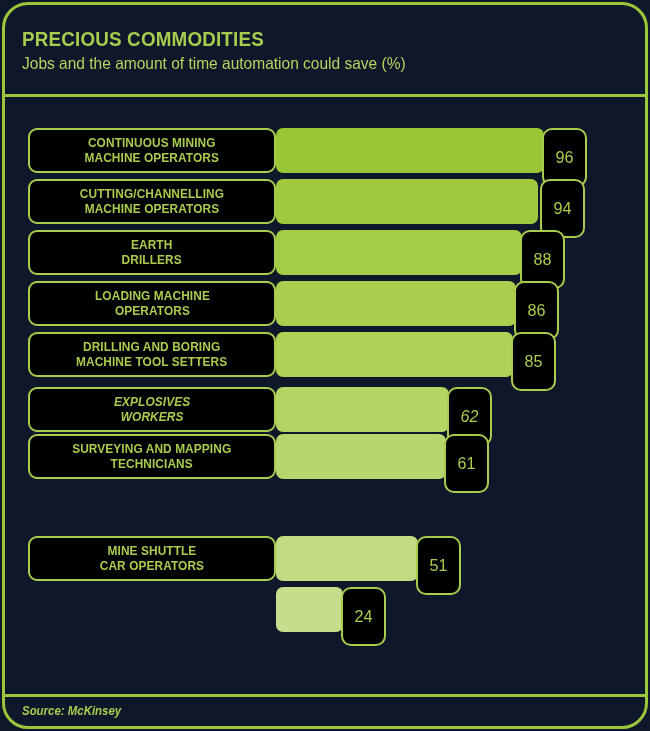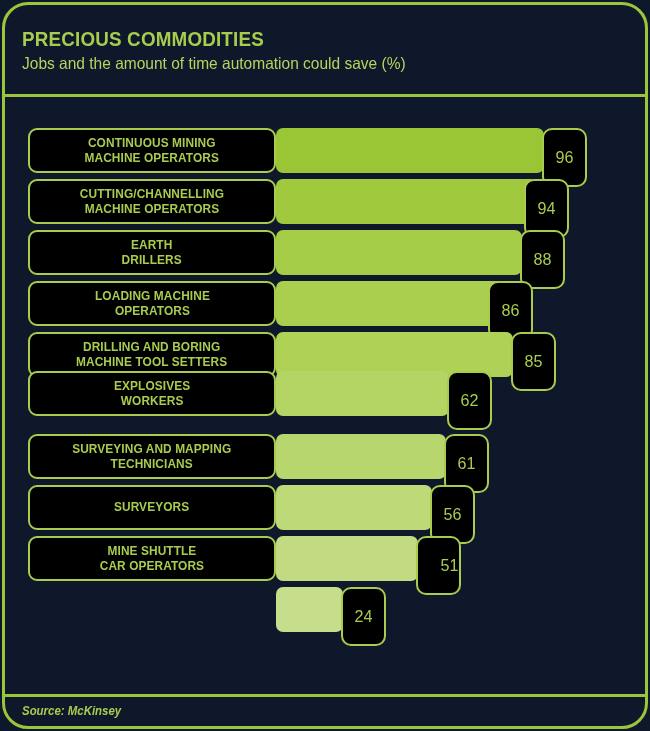--- a/index.html
+++ b/index.html
@@ -204,7 +204,7 @@
           <div class="label-text">CUTTING/CHANNELLING
 MACHINE OPERATORS</div>
         </div>
-        <div class="value-box" style="left: 524px;">
+        <div class="value-box" style="left: 540px;">
           <div class="value-text">94</div>
         </div>
       </div>

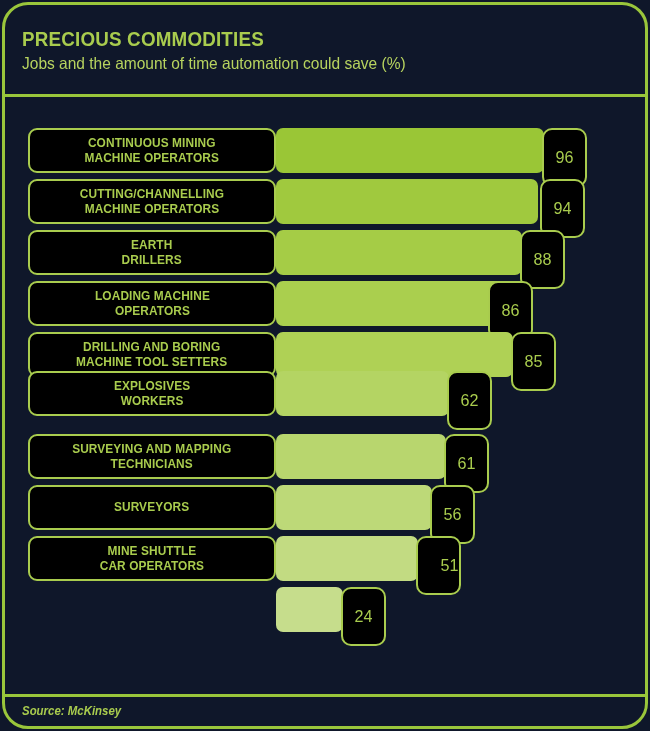--- a/index.html
+++ b/index.html
@@ -224,7 +224,7 @@
           <div class="label-text">LOADING MACHINE
 OPERATORS</div>
         </div>
-        <div class="value-box" style="left: 488px;">
+        <div class="value-box" style="left: 514px;">
           <div class="value-text">86</div>
         </div>
       </div>

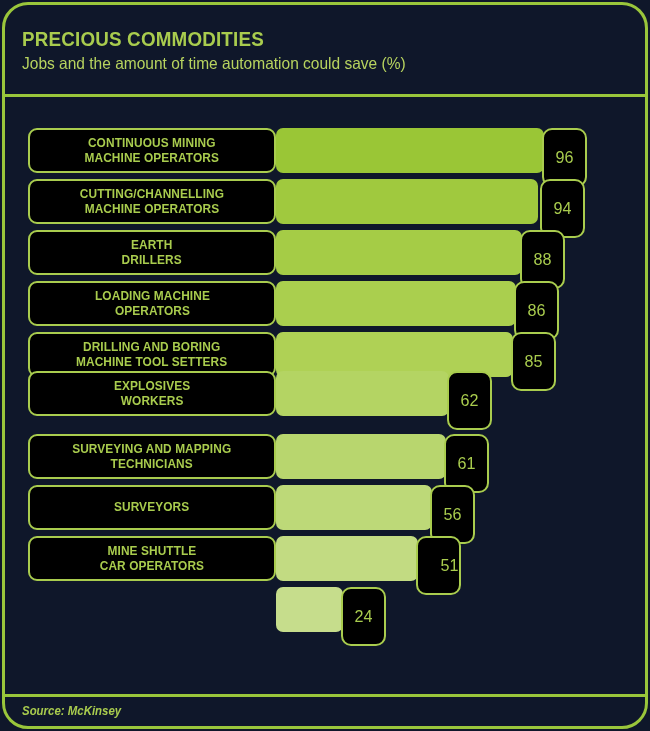--- a/index.html
+++ b/index.html
@@ -238,7 +238,7 @@
           <div class="value-text">85</div>
         </div>
       </div>
-      <div class="row" style="top: 243px;">
+      <div class="row" style="top: 259px; font-style: italic;">
         <div class="bar" style="width: 173px; background: rgb(180, 212, 99);"></div>
         <div class="label-box">
           <div class="label-text">EXPLOSIVES

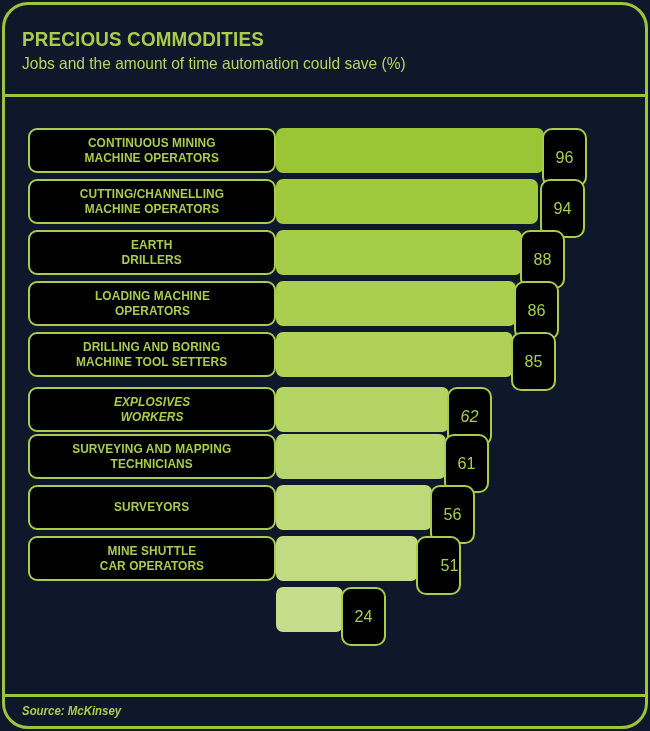--- a/index.html
+++ b/index.html
@@ -258,15 +258,6 @@
           <div class="value-text">61</div>
         </div>
       </div>
-      <div class="row" style="top: 357px;">
-        <div class="bar" style="width: 156px; background: rgb(189, 217, 120);"></div>
-        <div class="label-box">
-          <div class="label-text">SURVEYORS</div>
-        </div>
-        <div class="value-box" style="left: 430px;">
-          <div class="value-text">56</div>
-        </div>
-      </div>
       <div class="row" style="top: 408px;">
         <div class="bar" style="width: 142px; background: rgb(194, 219, 130);"></div>
         <div class="label-box">

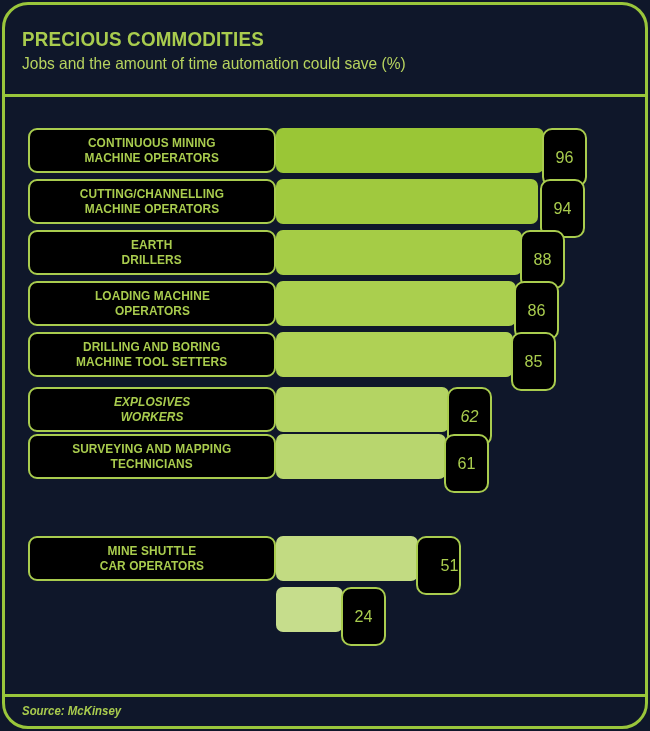--- a/index.html
+++ b/index.html
@@ -264,7 +264,7 @@
           <div class="label-text">MINE SHUTTLE
 CAR OPERATORS</div>
         </div>
-        <div class="value-box" style="left: 416px; justify-content: flex-end;">
+        <div class="value-box" style="left: 416px;">
           <div class="value-text">51</div>
         </div>
       </div>

